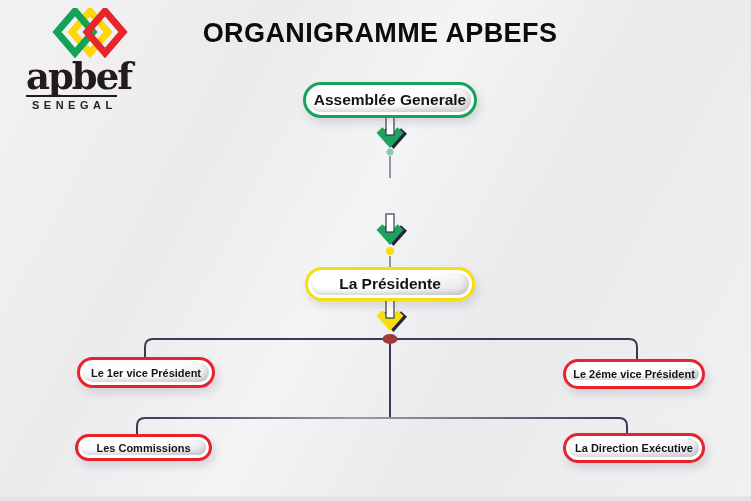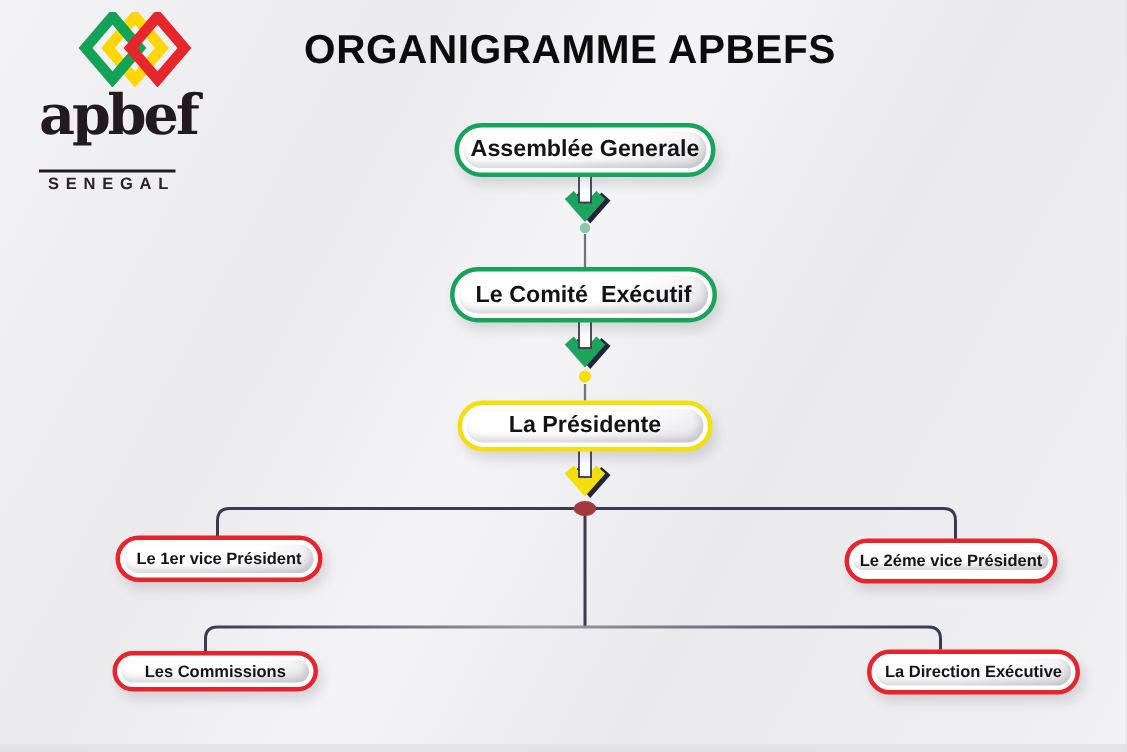--- a/index.html
+++ b/index.html
@@ -16,7 +16,7 @@
   }
   .logo-sub{
     font-family:"Liberation Sans",sans-serif;font-size:11px;font-weight:bold;
-    letter-spacing:4.5px;color:#2a2226;margin-top:19px;padding-left:6px;
+    letter-spacing:4.5px;color:#2a2226;margin-top:1px;padding-left:6px;
     border-top:2px solid #221a1e;display:inline-block;padding-top:2px;
   }
   

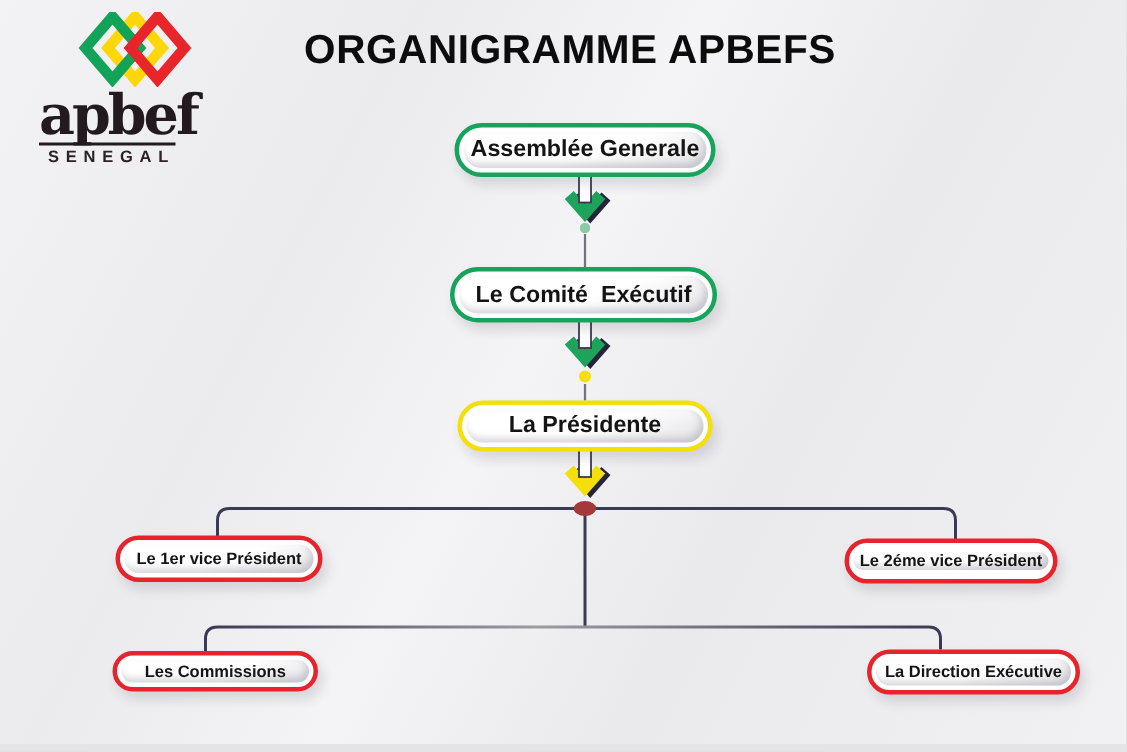--- a/index.html
+++ b/index.html
@@ -110,11 +110,6 @@
       </div>
   </div>
 
-  <div class="pill green lvl-big" style="left:300px;top:178px;width:178px;height:37px;">
-    <div class="pill-inner">
-        <span class="pill-label">Le Comité  Exécutif</span>
-      </div>
-  </div>
 
   <div class="pill yellow lvl-big" style="left:305px;top:267px;width:170px;height:34px;">
     <div class="pill-inner">

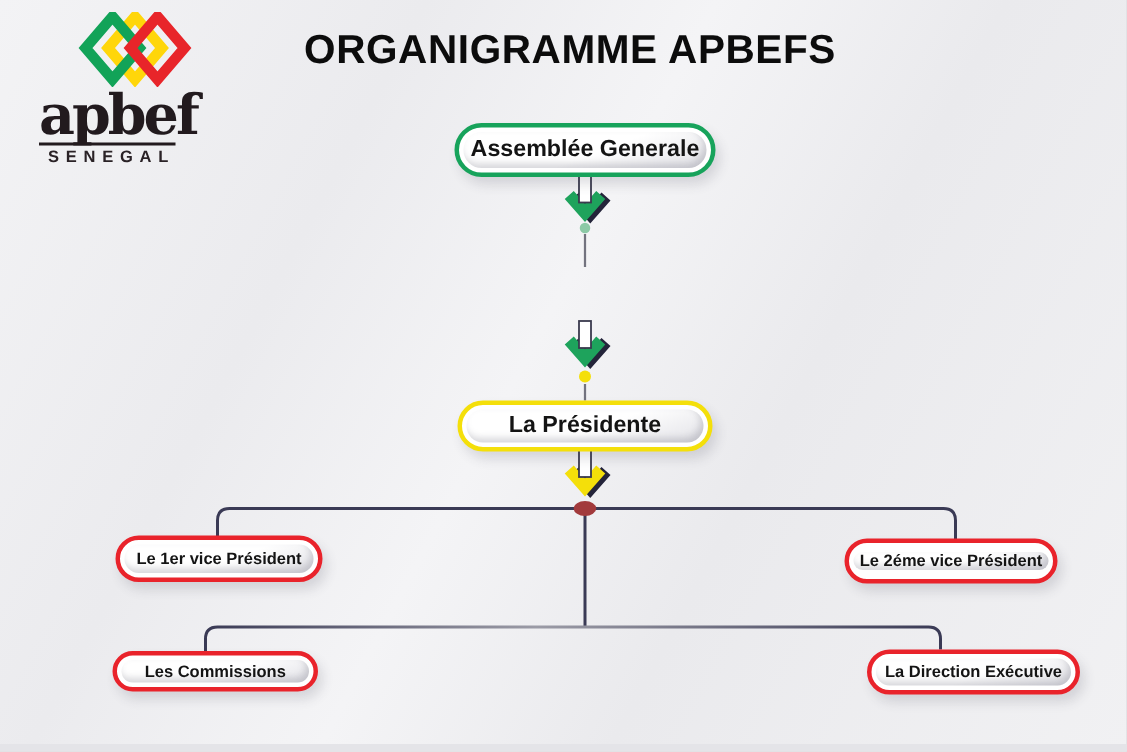--- a/index.html
+++ b/index.html
@@ -135,7 +135,7 @@
       </div>
   </div>
 
-  <div class="pill red lvl-small" style="left:578px;top:433px;width:142px;height:30px;">
+  <div class="pill red lvl-small" style="left:563px;top:433px;width:142px;height:30px;">
     <div class="pill-inner">
         <span class="pill-label">La Direction Exécutive</span>
       </div>

